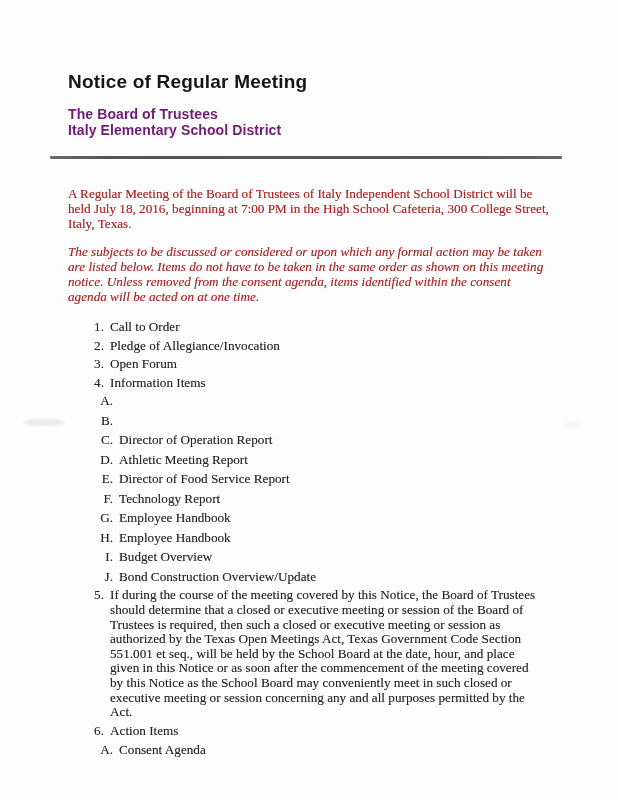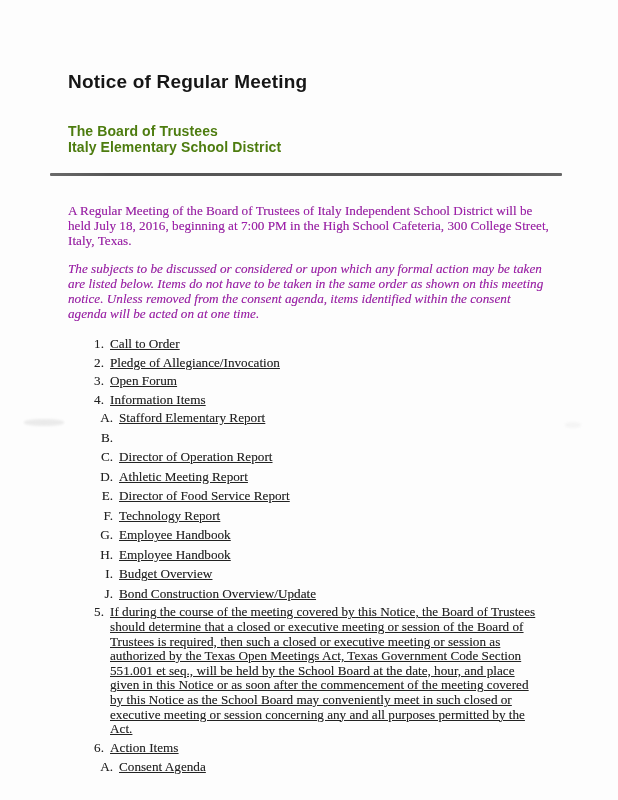--- a/index.html
+++ b/index.html
@@ -31,12 +31,12 @@
     letter-spacing: 0.2px;
   }
   .doc-subtitle {
-    margin-top: 32px;
+    margin-top: 15px;
     font-family: "Liberation Sans", sans-serif;
     font-weight: bold;
     font-size: 14px;
     line-height: 16px;
-    color: #4d7c0f;
+    color: #701a75;
     letter-spacing: 0.1px;
   }
   .header-rule {

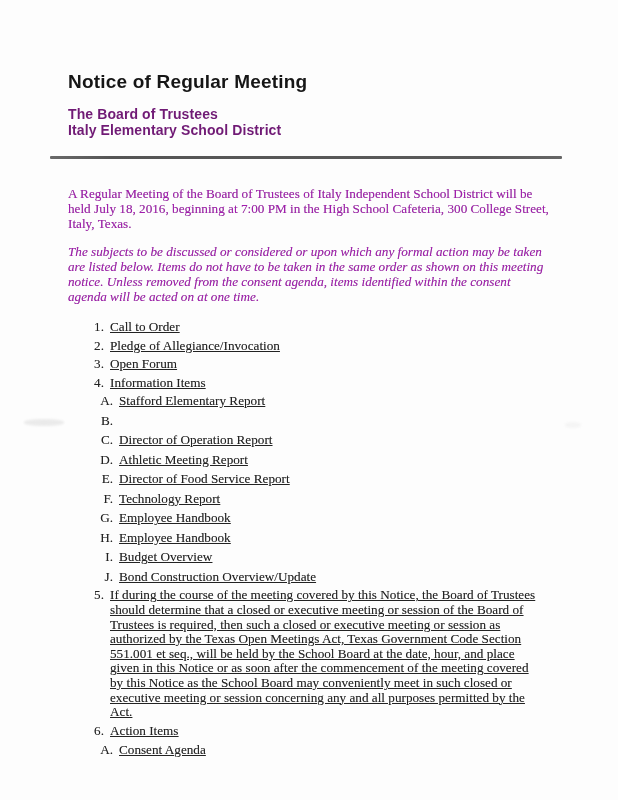--- a/index.html
+++ b/index.html
@@ -51,7 +51,7 @@
     font-size: 13.2px;
     line-height: 15.2px;
     text-align: left;
-    color: #a21caf;
+    color: #b91c1c;
     text-shadow: 0 0 0.4px rgba(30,30,30,0.35);
   }
   .para-intro { margin-top: 27px; }

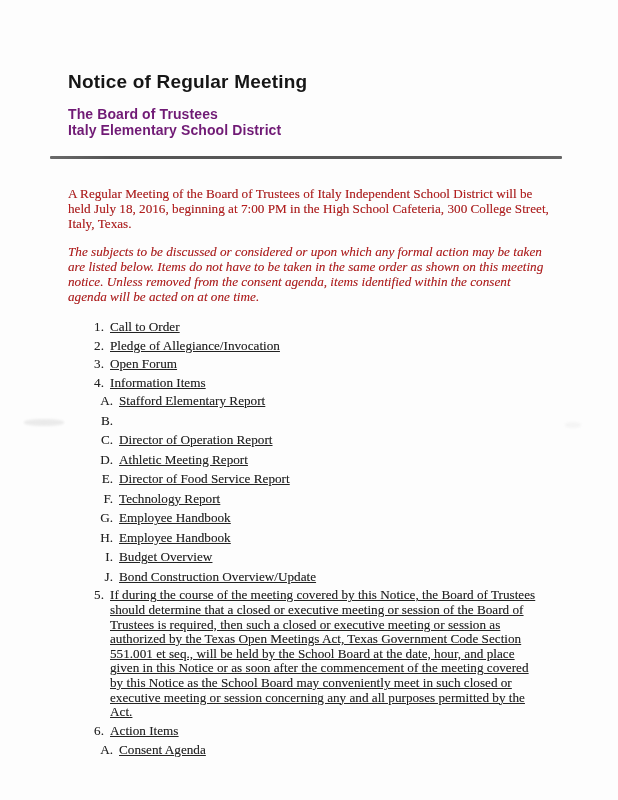--- a/index.html
+++ b/index.html
@@ -71,7 +71,7 @@
     flex: none;
     text-align: right;
   }
-  .item .text { margin-left: 6px; text-decoration: underline; }
+  .item .text { margin-left: 6px; }
   .item.lvl1 { padding-left: 20px; }
   .item.lvl1 .marker { width: 16px; }
   .item.lvl2 { padding-left: 30px; margin-bottom: 4.5px; }

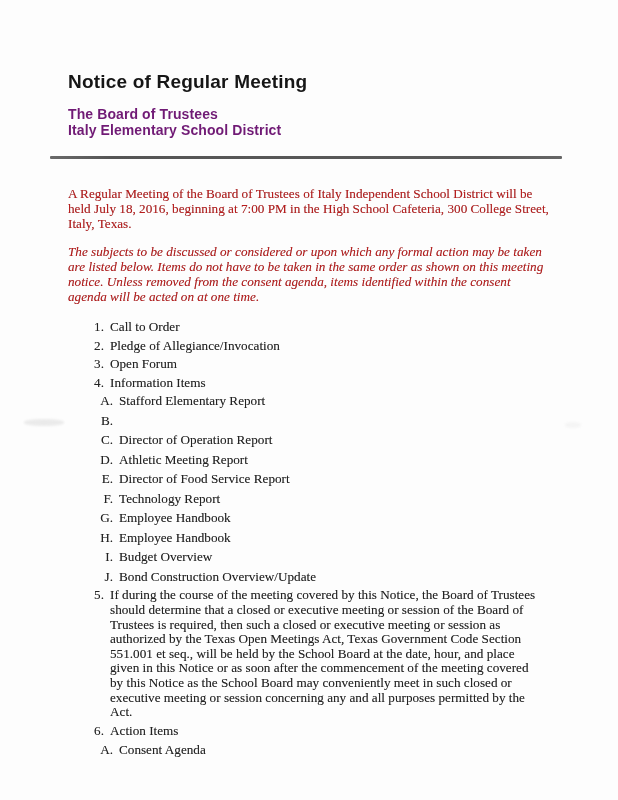--- a/index.html
+++ b/index.html
@@ -135,7 +135,6 @@
       </div>
       <div class="item lvl2">
         <span class="marker">A.</span>
-        <span class="text">Stafford Elementary Report</span>
       </div>
       <div class="item lvl2">
         <span class="marker">B.</span>

